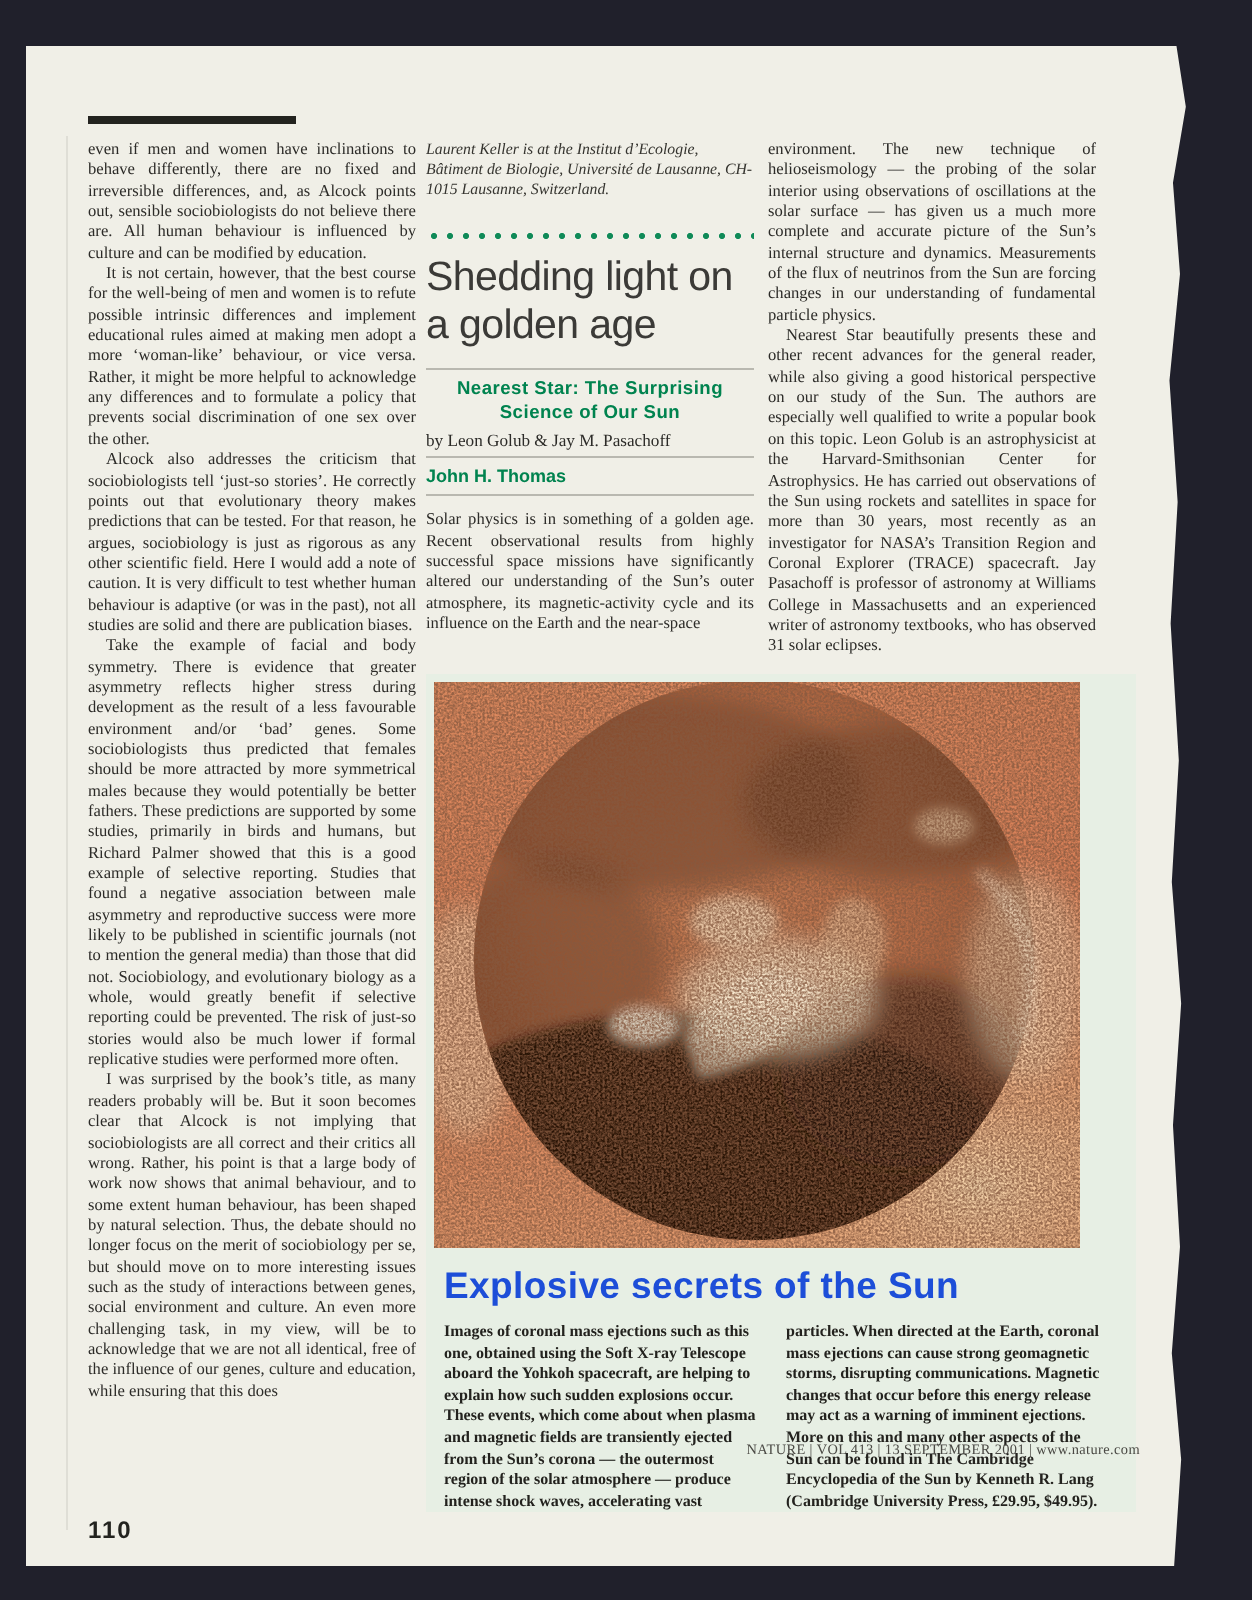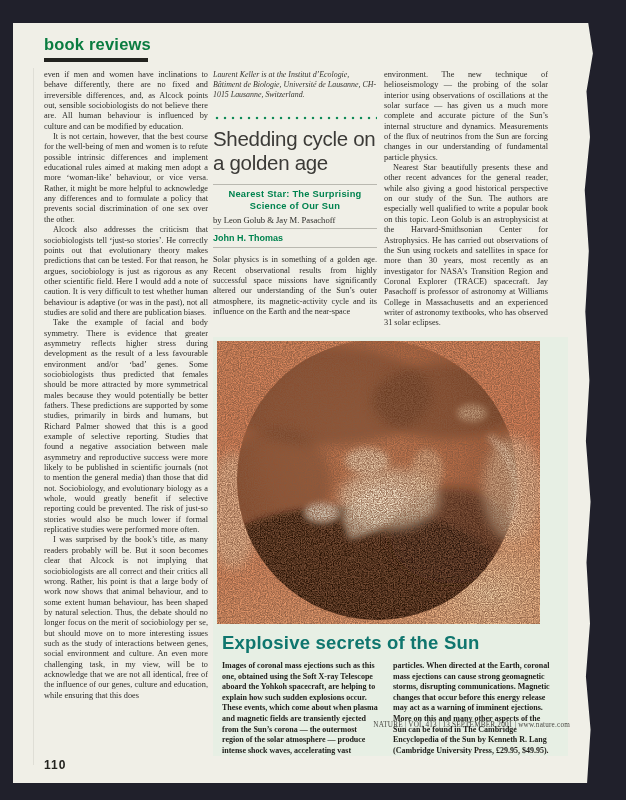--- a/index.html
+++ b/index.html
@@ -60,7 +60,6 @@
   <div id="page">
     <div class="crease"></div>
 
-    <div class="masthead">book reviews</div>
     <div class="mastbar"></div>
 
     <div class="col" id="col1">

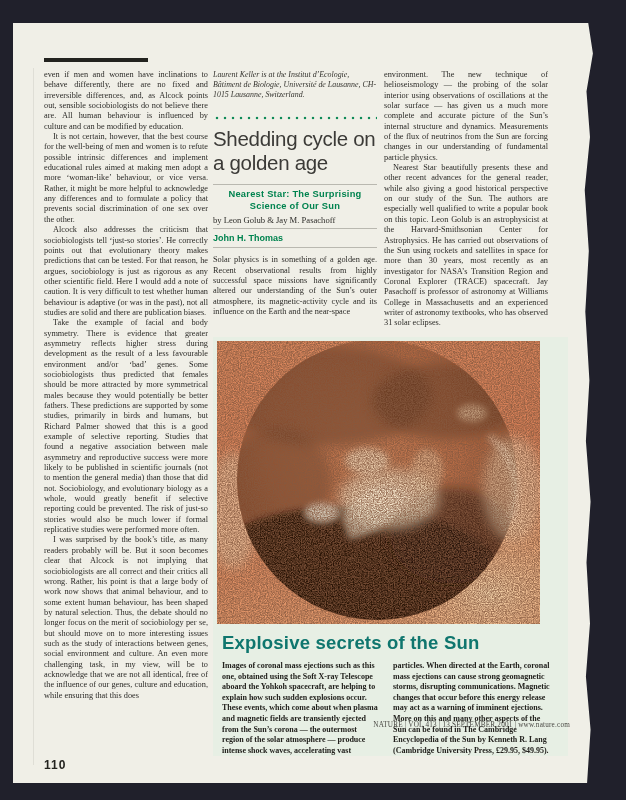--- a/index.html
+++ b/index.html
@@ -73,7 +73,7 @@
     <div class="col" id="col2">
       <p class="byline">Laurent Keller is at the Institut d’Ecologie, Bâtiment de Biologie, Université de Lausanne, CH-1015 Lausanne, Switzerland.</p>
       <div class="dotrule"></div>
-      <div class="revhead">Shedding cycle on a golden age</div>
+      <div class="revhead">Shedding light on a golden age</div>
       <div class="hrule"></div>
       <div class="booktitle">Nearest Star: The Surprising Science of Our Sun</div>
       <div class="bookauth">by Leon Golub &amp; Jay M. Pasachoff</div>

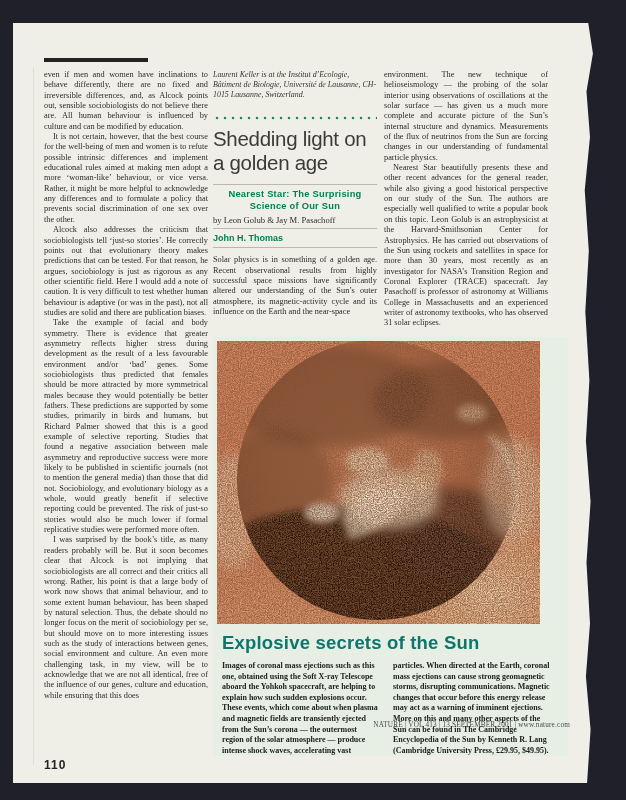--- a/index.html
+++ b/index.html
@@ -44,7 +44,7 @@
   .sunbox{position:absolute;left:200px;top:314px;width:355px;height:419px;background:#e7efe4;overflow:hidden;}
   .sunimg{position:absolute;left:4px;top:4px;width:323px;height:283px;overflow:hidden;}
   .boxtitle{position:absolute;left:9px;top:295px;font-family:"Liberation Sans","DejaVu Sans",sans-serif;
-     font-weight:bold;font-size:18.5px;color:#0f766e;letter-spacing:.2px;}
+     font-weight:bold;font-size:18.5px;color:#1d4ed8;letter-spacing:.2px;}
   .boxcaps{position:absolute;left:9px;top:324px;width:330px;display:flex;gap:13px;}
   .boxcaps .cap{width:158px;font-size:8px;line-height:10.6px;font-weight:600;color:#23221e;text-align:left;}
   .boxcaps .cap p{margin:0;}

